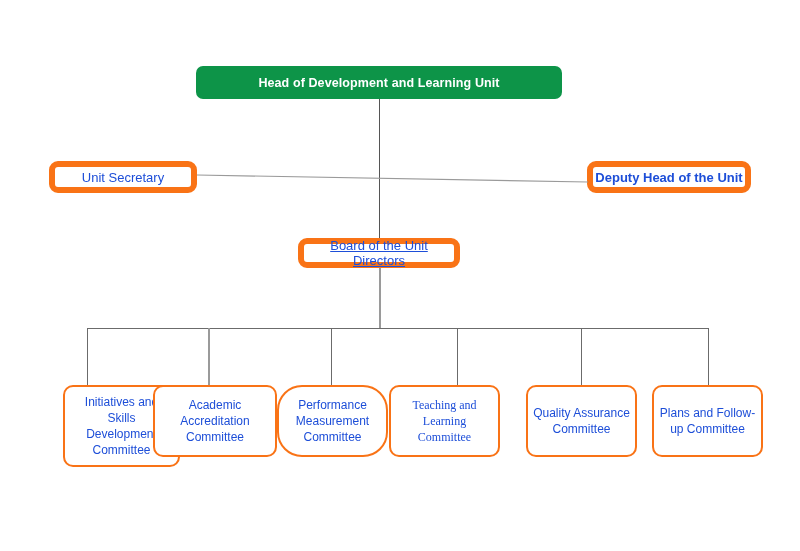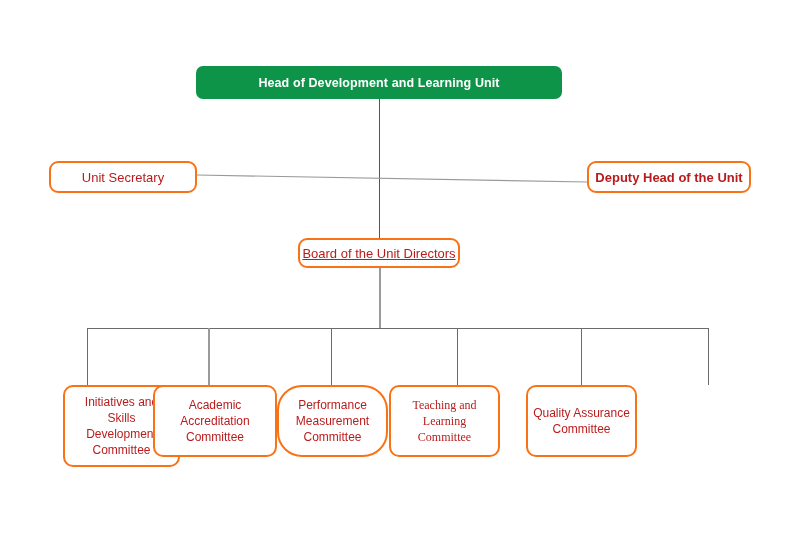--- a/index.html
+++ b/index.html
@@ -42,9 +42,9 @@
     justify-content: center;
     text-align: center;
     background: #ffffff;
-    border: 2px solid #f97316;
+    border: 6px solid #f97316;
     border-radius: 9px;
-    color: #b91c1c;
+    color: #1d4ed8;
   }
 
   .node-root {

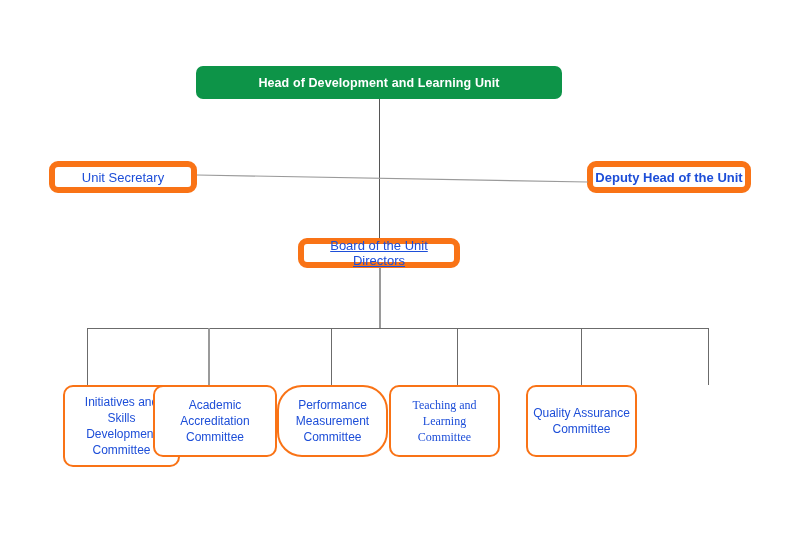--- a/index.html
+++ b/index.html
@@ -147,6 +147,10 @@
 Committee</span>
   </div>
 
+  <div class="node node-leaf" style="left:652px; top:385px; width:111px; height:72px;">
+    <span class="node-label">Plans and Follow-
+up Committee</span>
+  </div>
 
 </div>
 

